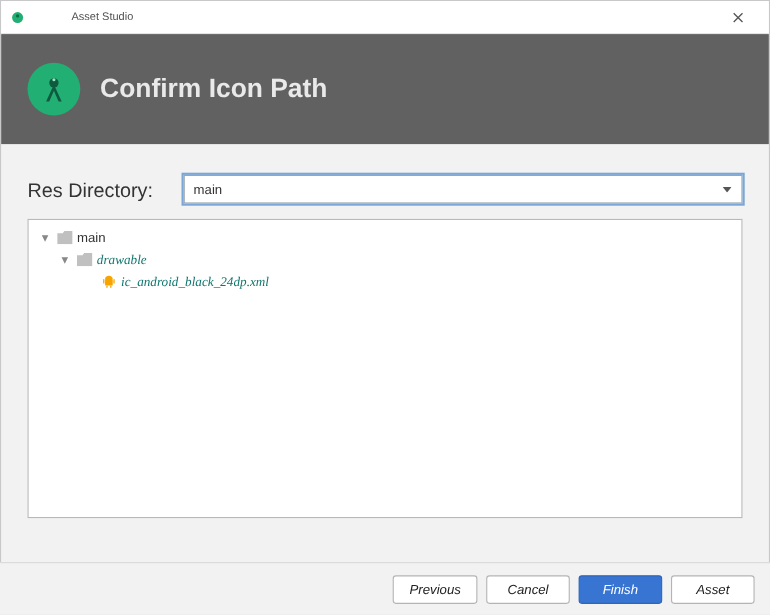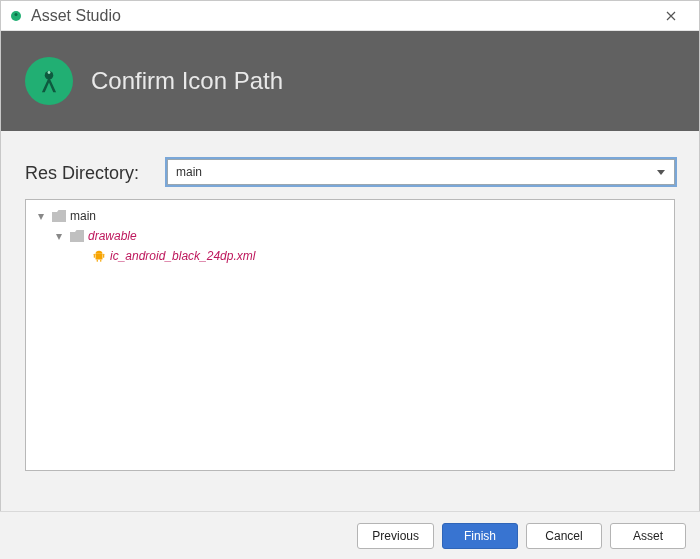--- a/index.html
+++ b/index.html
@@ -26,7 +26,7 @@
       display: inline-flex; align-items: center; justify-content: center;
       margin-right: 8px;
     }
-    .titlebar .app-title { color: #515151; font-size: 16px; }
+    .titlebar .app-title { color: #515151; font-size: 10px; margin-left: 34px; }
     .titlebar .spacer { flex: 1; }
     .titlebar .close-icon { width: 40px; height: 30px; display: flex; align-items: center; justify-content: center; color: #555; }
     

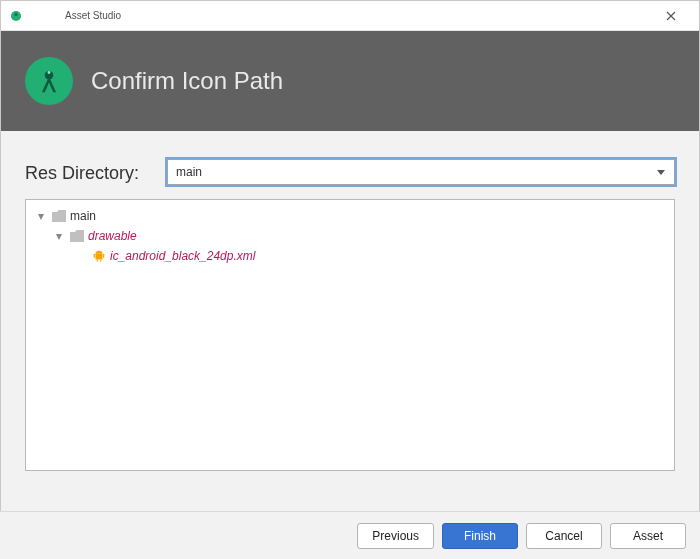--- a/index.html
+++ b/index.html
@@ -47,7 +47,7 @@
     }
     .header h1 {
       color: #e9e9e9;
-      font-weight: 400;
+      font-weight: 700;
       font-size: 24px;
     }
     

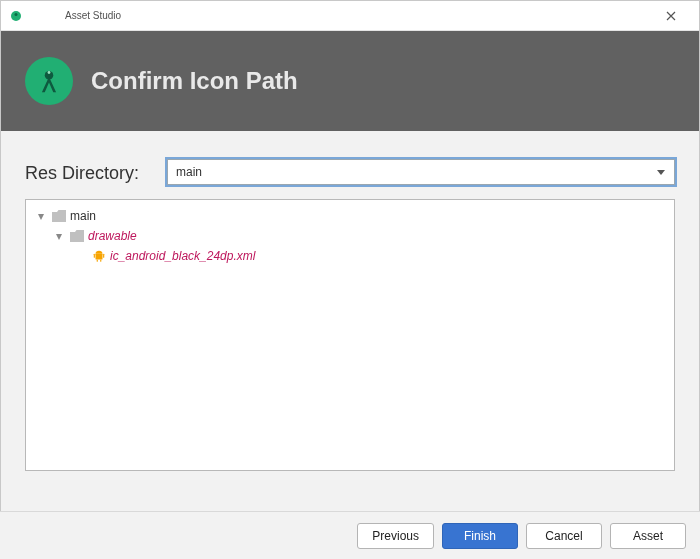--- a/index.html
+++ b/index.html
@@ -107,7 +107,7 @@
     .indent-0 { padding-left: 4px; }
     .indent-1 { padding-left: 22px; }
     .indent-2 { padding-left: 44px; }
-    .italic { font-style: italic; color: #be185d; }
+    .italic { font-style: italic; color: #0f766e; font-family: Liberation Serif, serif; }
     
     .footer {
       position: absolute;

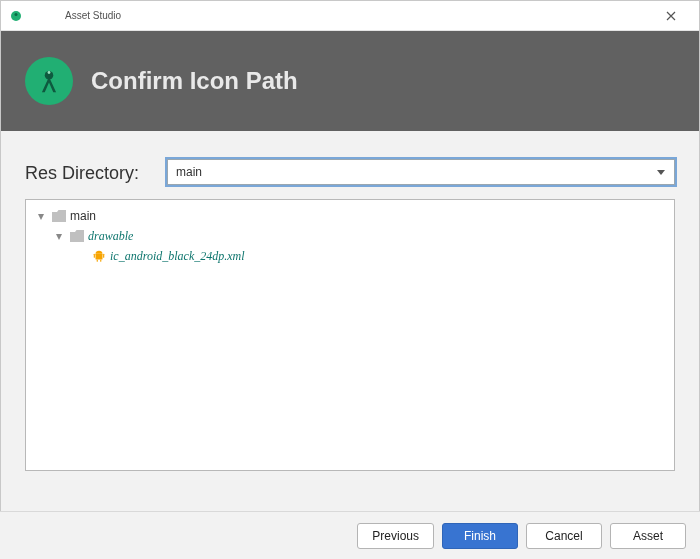--- a/index.html
+++ b/index.html
@@ -120,6 +120,7 @@
       align-items: center;
       padding: 0 14px;
       gap: 8px;
+      font-style: italic;
     }
     .btn {
       height: 26px;

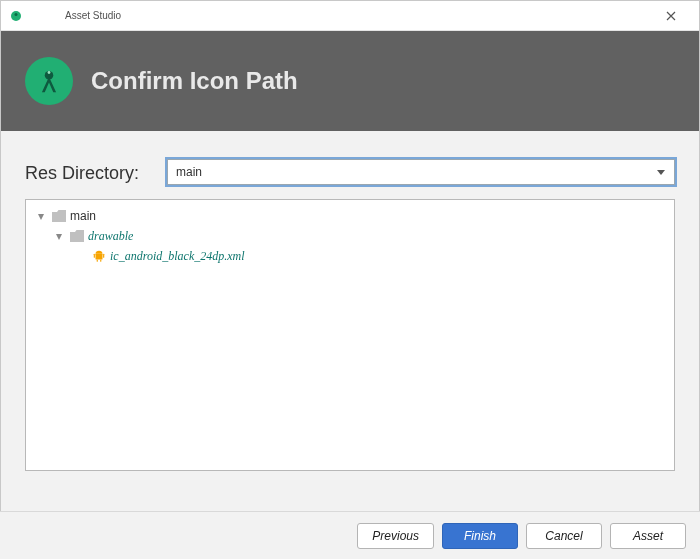--- a/index.html
+++ b/index.html
@@ -237,8 +237,8 @@
 
 <div class="footer">
   <div class="btn">Previous</div>
+  <div class="btn">Cancel</div>
   <div class="btn primary">Finish</div>
-  <div class="btn">Cancel</div>
   <div class="btn">Asset</div>
 </div>
 

